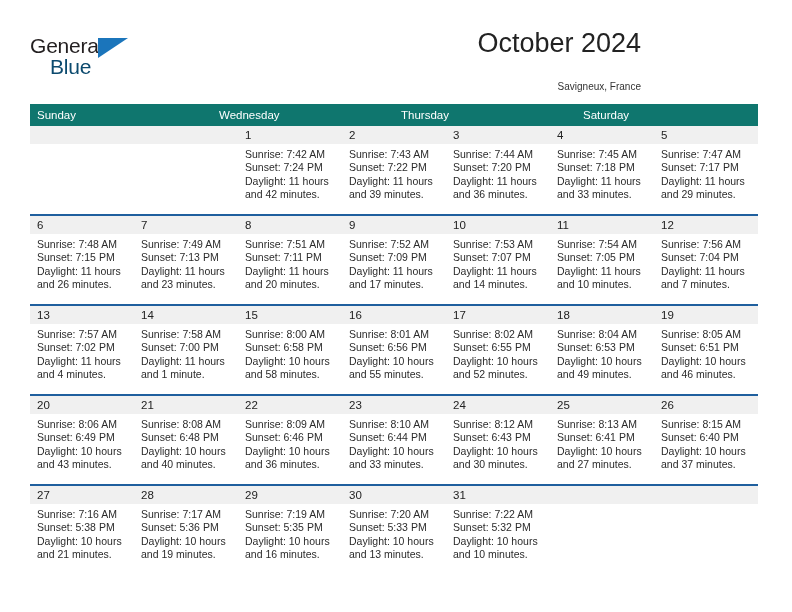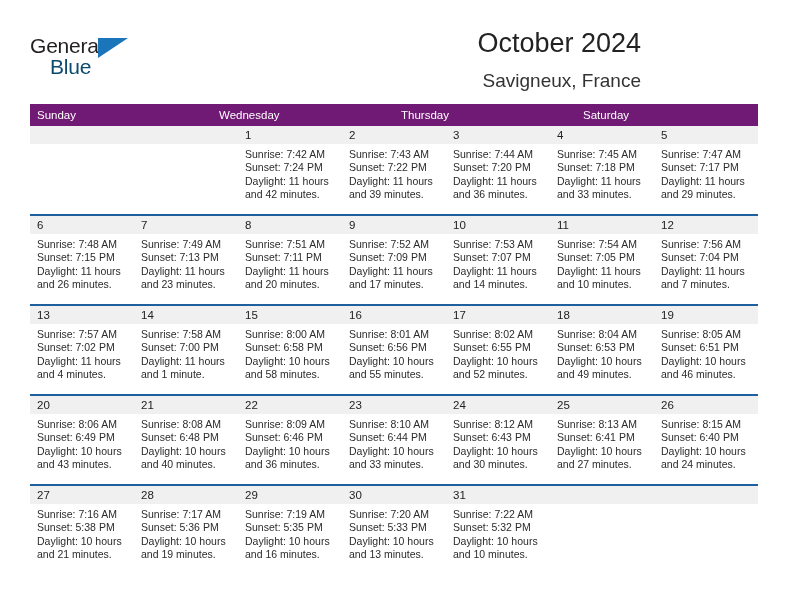--- a/index.html
+++ b/index.html
@@ -80,10 +80,10 @@
     white-space: nowrap;
   }
   .cal-subtitle {
-    font-size: 19px;
+    font-size: 10px;
     color: #333333;
     line-height: 22px;
-    margin-top: 10px;
+    margin-top: 16px;
     white-space: nowrap;
   }
 

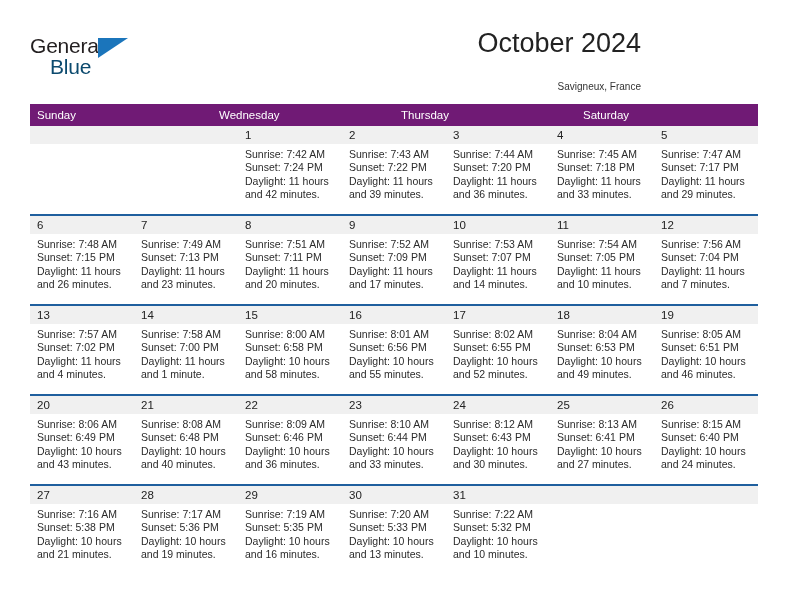--- a/index.html
+++ b/index.html
@@ -97,7 +97,7 @@
 
   .weekday-row {
     display: flex;
-    background: #701a75;
+    background: #0f766e;
     height: 22px;
   }
   .weekday-cell {

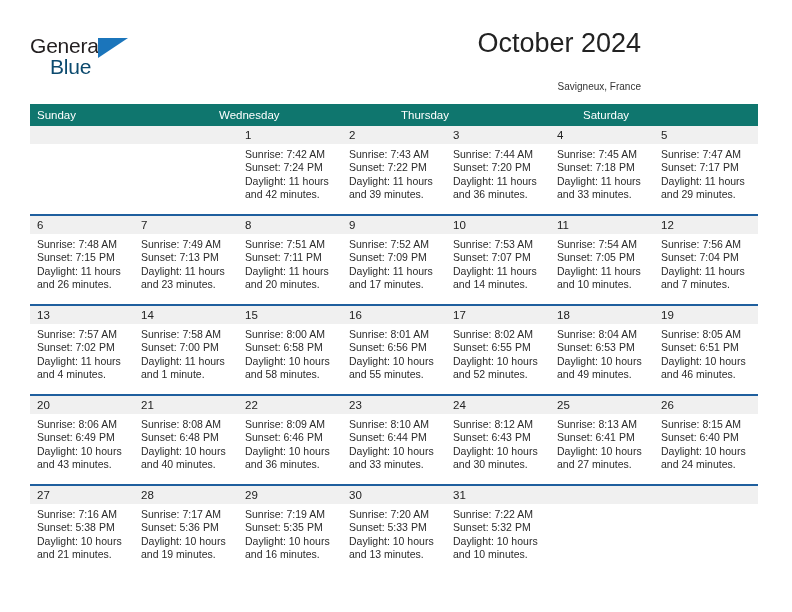--- a/index.html
+++ b/index.html
@@ -490,7 +490,7 @@
                 <div class="day-line">Sunrise: 8:15 AM</div>
                 <div class="day-line">Sunset: 6:40 PM</div>
                 <div class="day-line">Daylight: 10 hours</div>
-                <div class="day-line">and 24 minutes.</div>
+                <div class="day-line">and 37 minutes.</div>
               </div>
             </div>
           </div>

